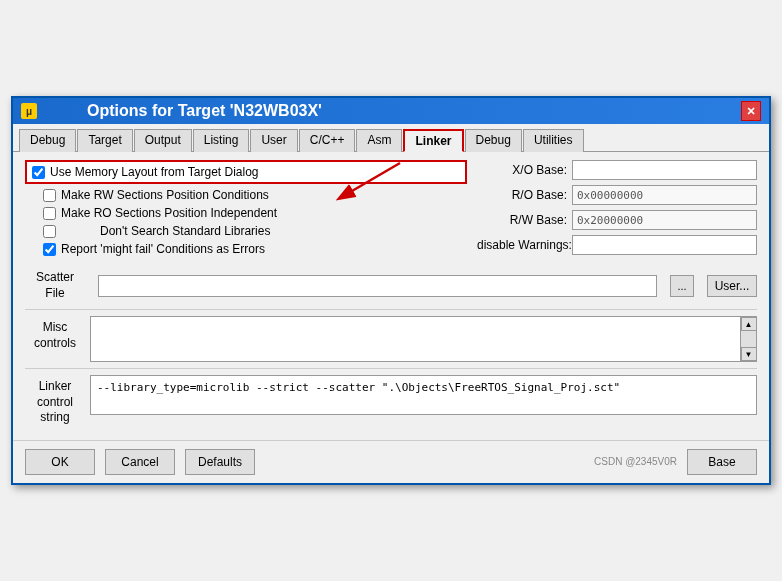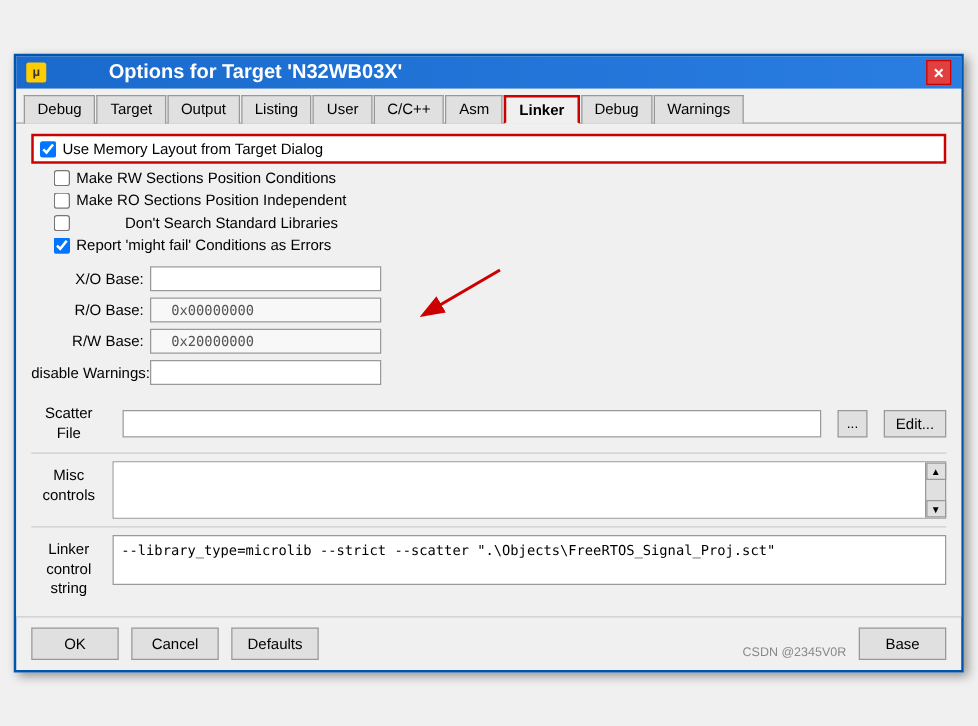--- a/index.html
+++ b/index.html
@@ -326,7 +326,7 @@
     <div class="tab">Asm</div>
     <div class="tab active">Linker</div>
     <div class="tab">Debug</div>
-    <div class="tab">Warnings</div>
+    <div class="tab">Utilities</div>
   </div>
 
   <div class="content">

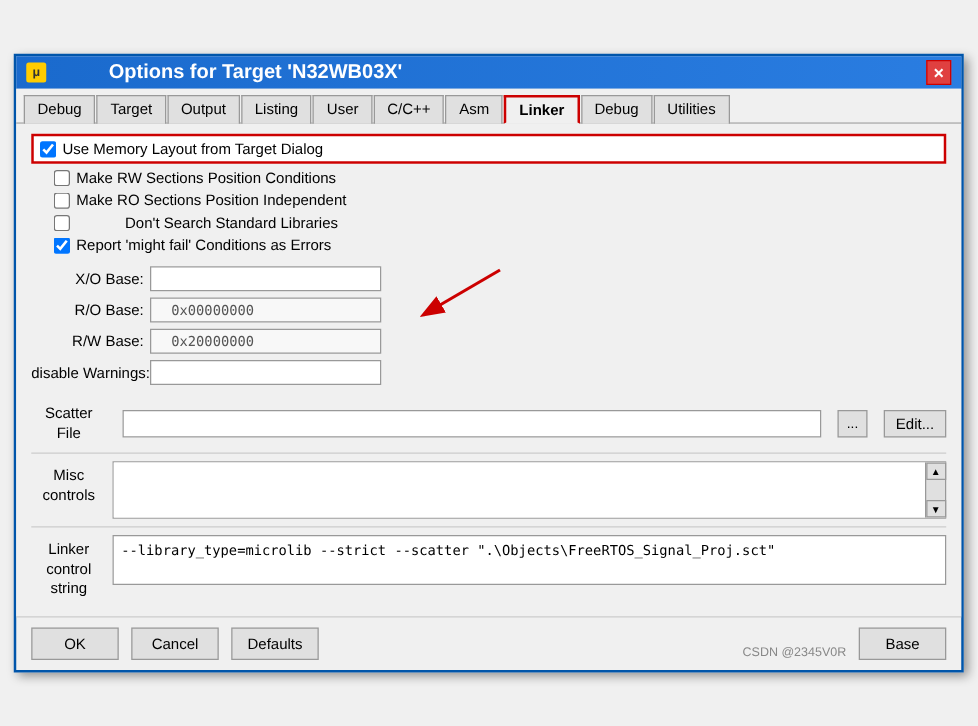--- a/index.html
+++ b/index.html
@@ -96,7 +96,6 @@
       display: flex;
       gap: 10px;
       margin-bottom: 8px;
-      flex-direction: column;
     }
     .left-panel {
       flex: 1;

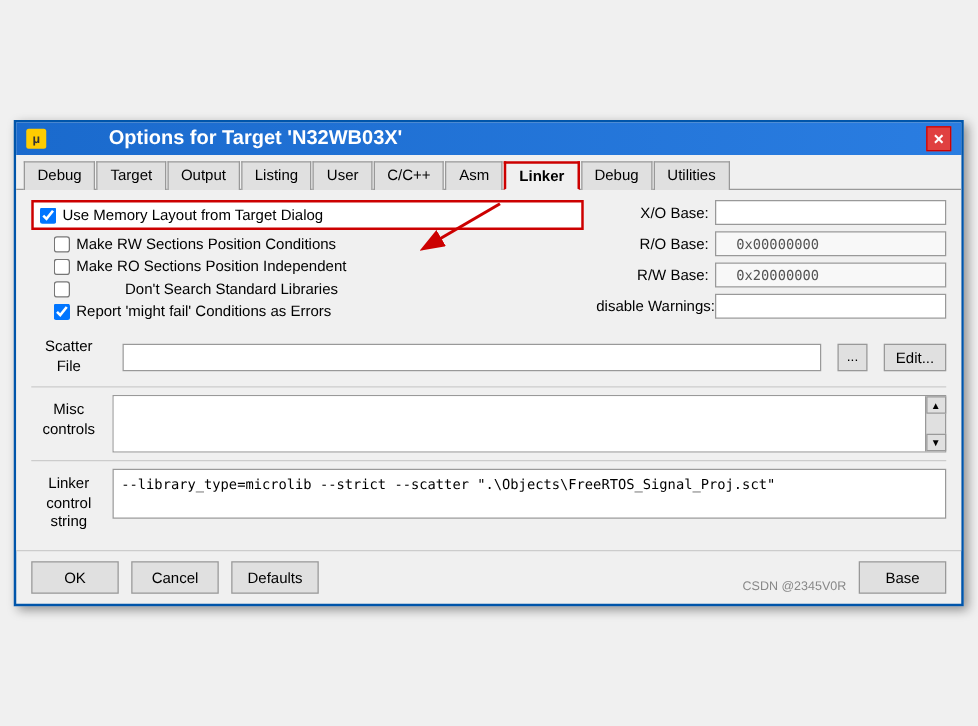--- a/index.html
+++ b/index.html
@@ -145,7 +145,7 @@
       height: 20px;
       border: 1px solid #999;
       background: white;
-      padding: 1px 16px;
+      padding: 1px 4px;
       font-size: 11px;
       font-family: monospace;
     }

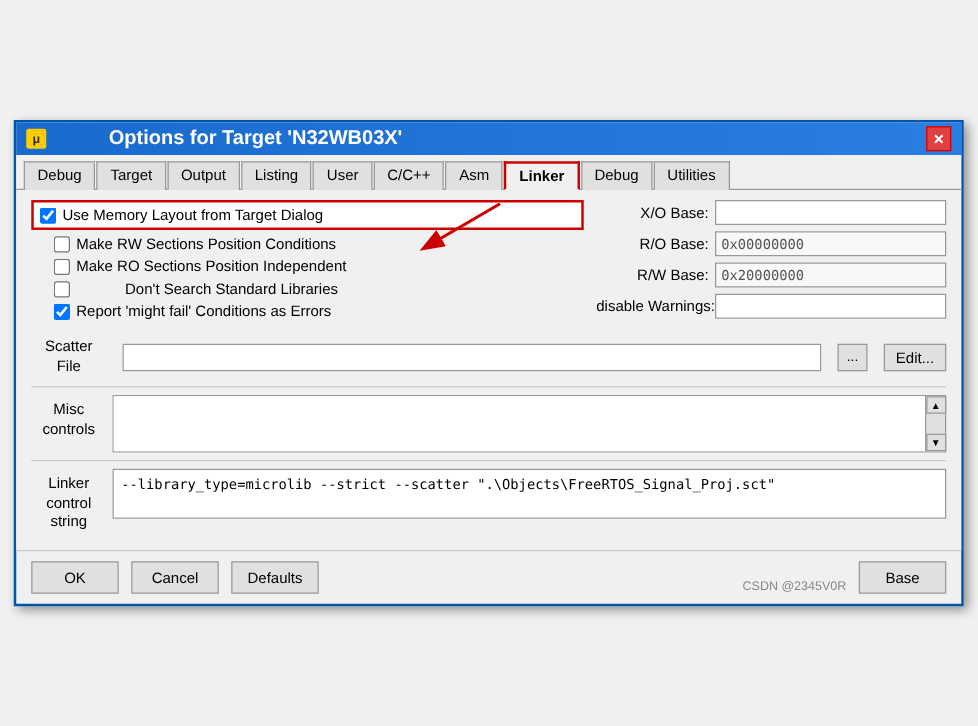--- a/index.html
+++ b/index.html
@@ -397,7 +397,7 @@
         <span>...</span>
       </div>
       <div class="scatter-edit">
-        <span>Edit...</span>
+        <span>User...</span>
       </div>
     </div>
 

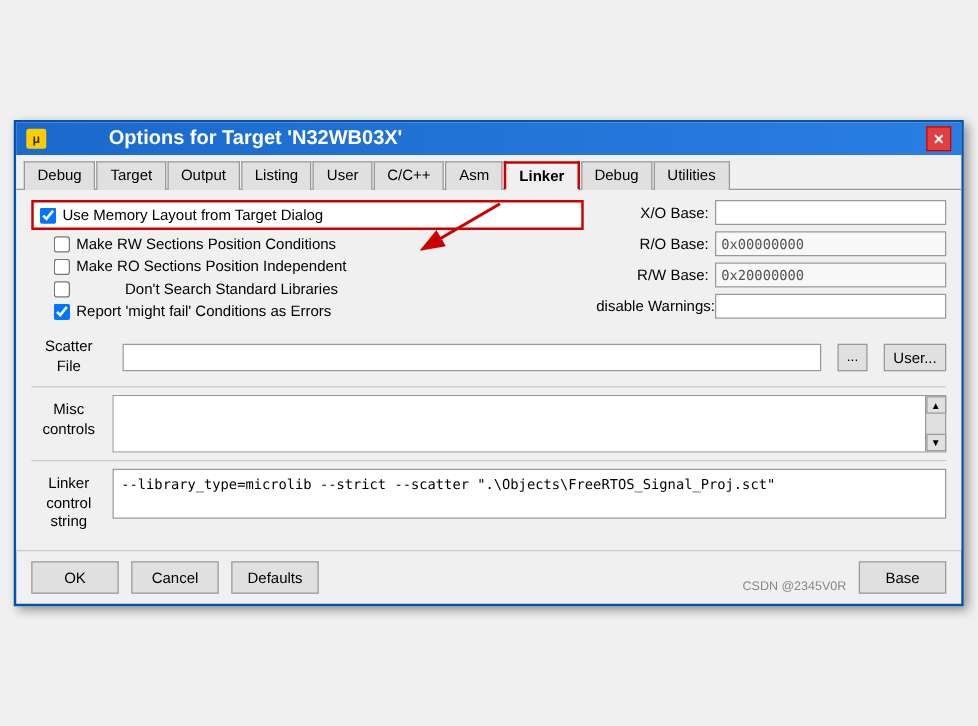--- a/index.html
+++ b/index.html
@@ -438,7 +438,7 @@
       <div class="btn">Cancel</div>
       <div class="btn">Defaults</div>
     </div>
-    <div style="display:flex; align-items:flex-end; gap:10px;">
+    <div style="display:flex; align-items:center; gap:10px;">
       <span class="watermark">CSDN @2345V0R</span>
       <div class="btn">Base</div>
     </div>

